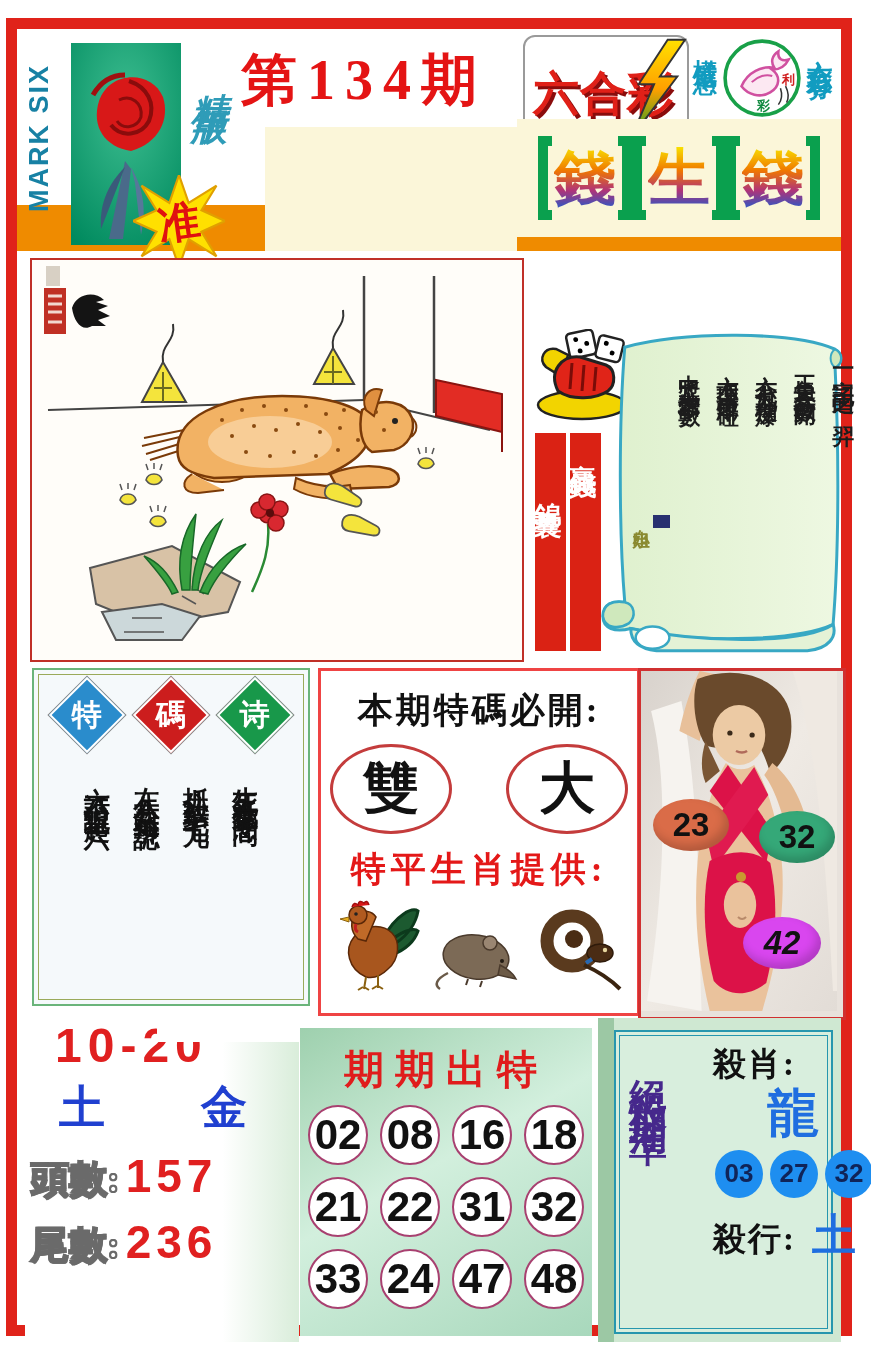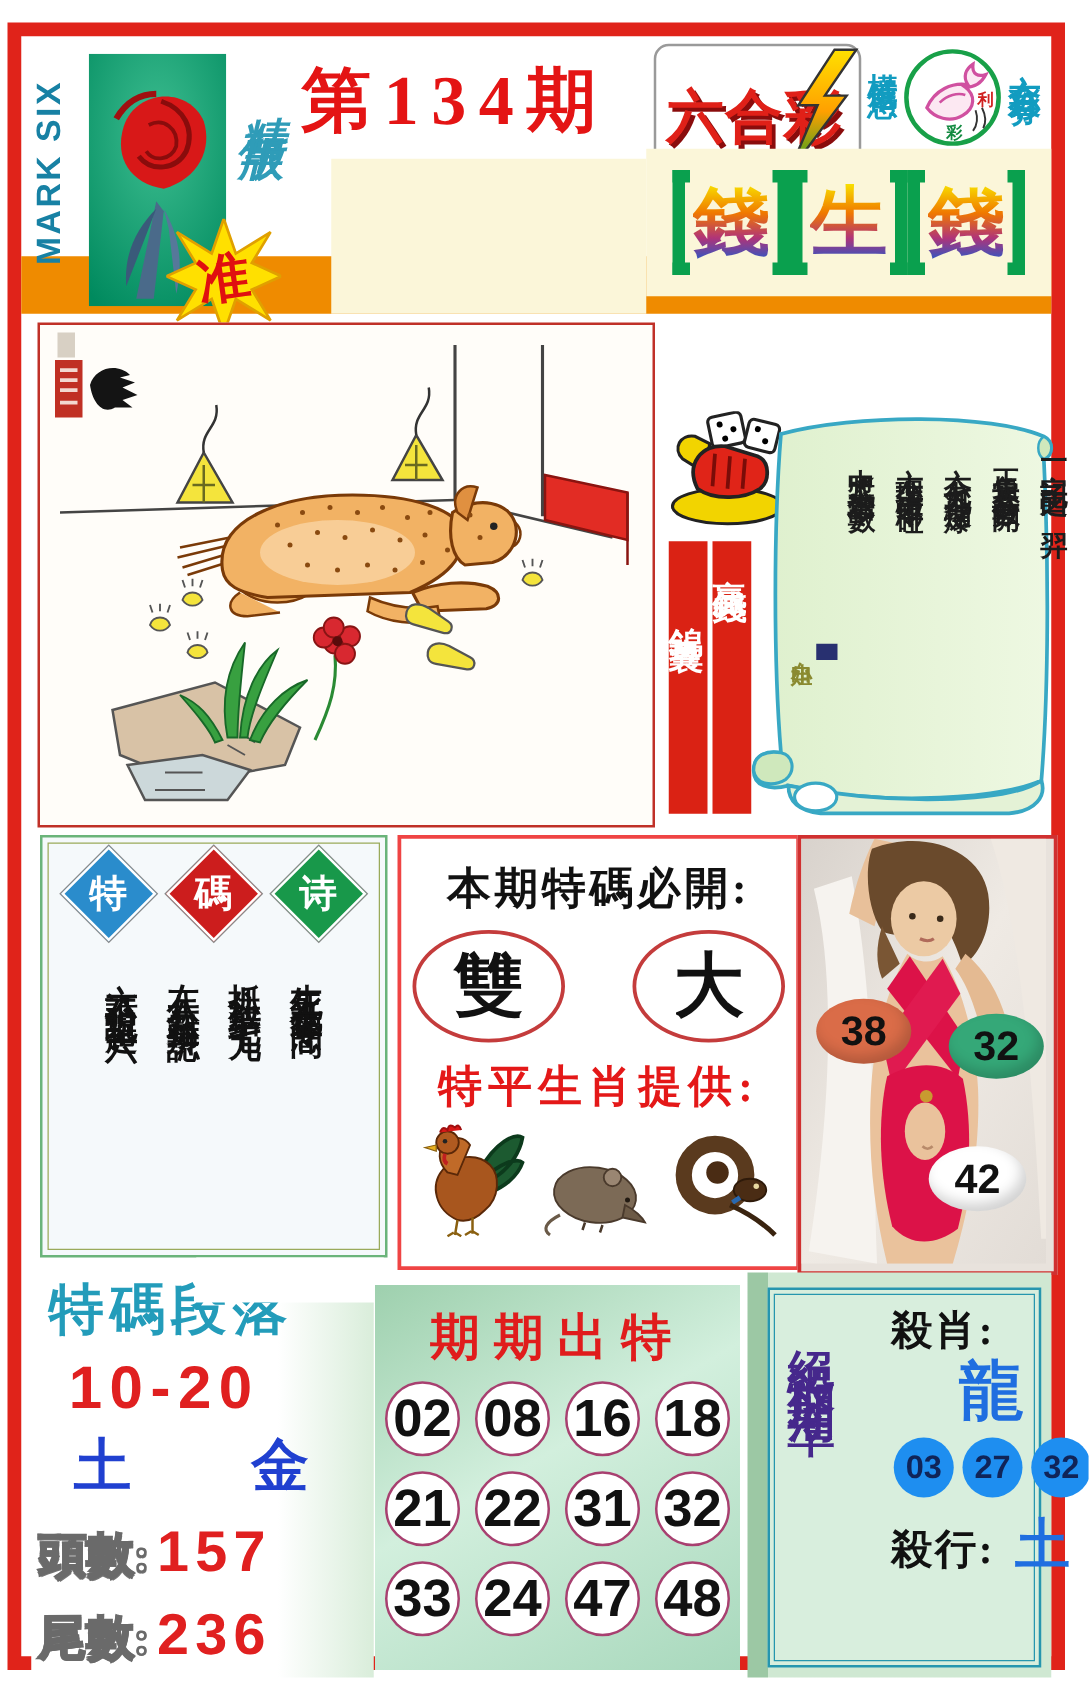--- a/index.html
+++ b/index.html
@@ -441,7 +441,7 @@
         <circle cx="99" cy="206" r="5" fill="#c89a30"></circle>
         <path d="M96 246 q4 4 8 0" stroke="#b88a6a" stroke-width="2" fill="none"></path>
       </svg>
-      <span class="oval o1">38</span>
+      <span class="oval o1">23</span>
       <span class="oval o2">32</span>
       <span class="oval o3">42</span>
     </div>

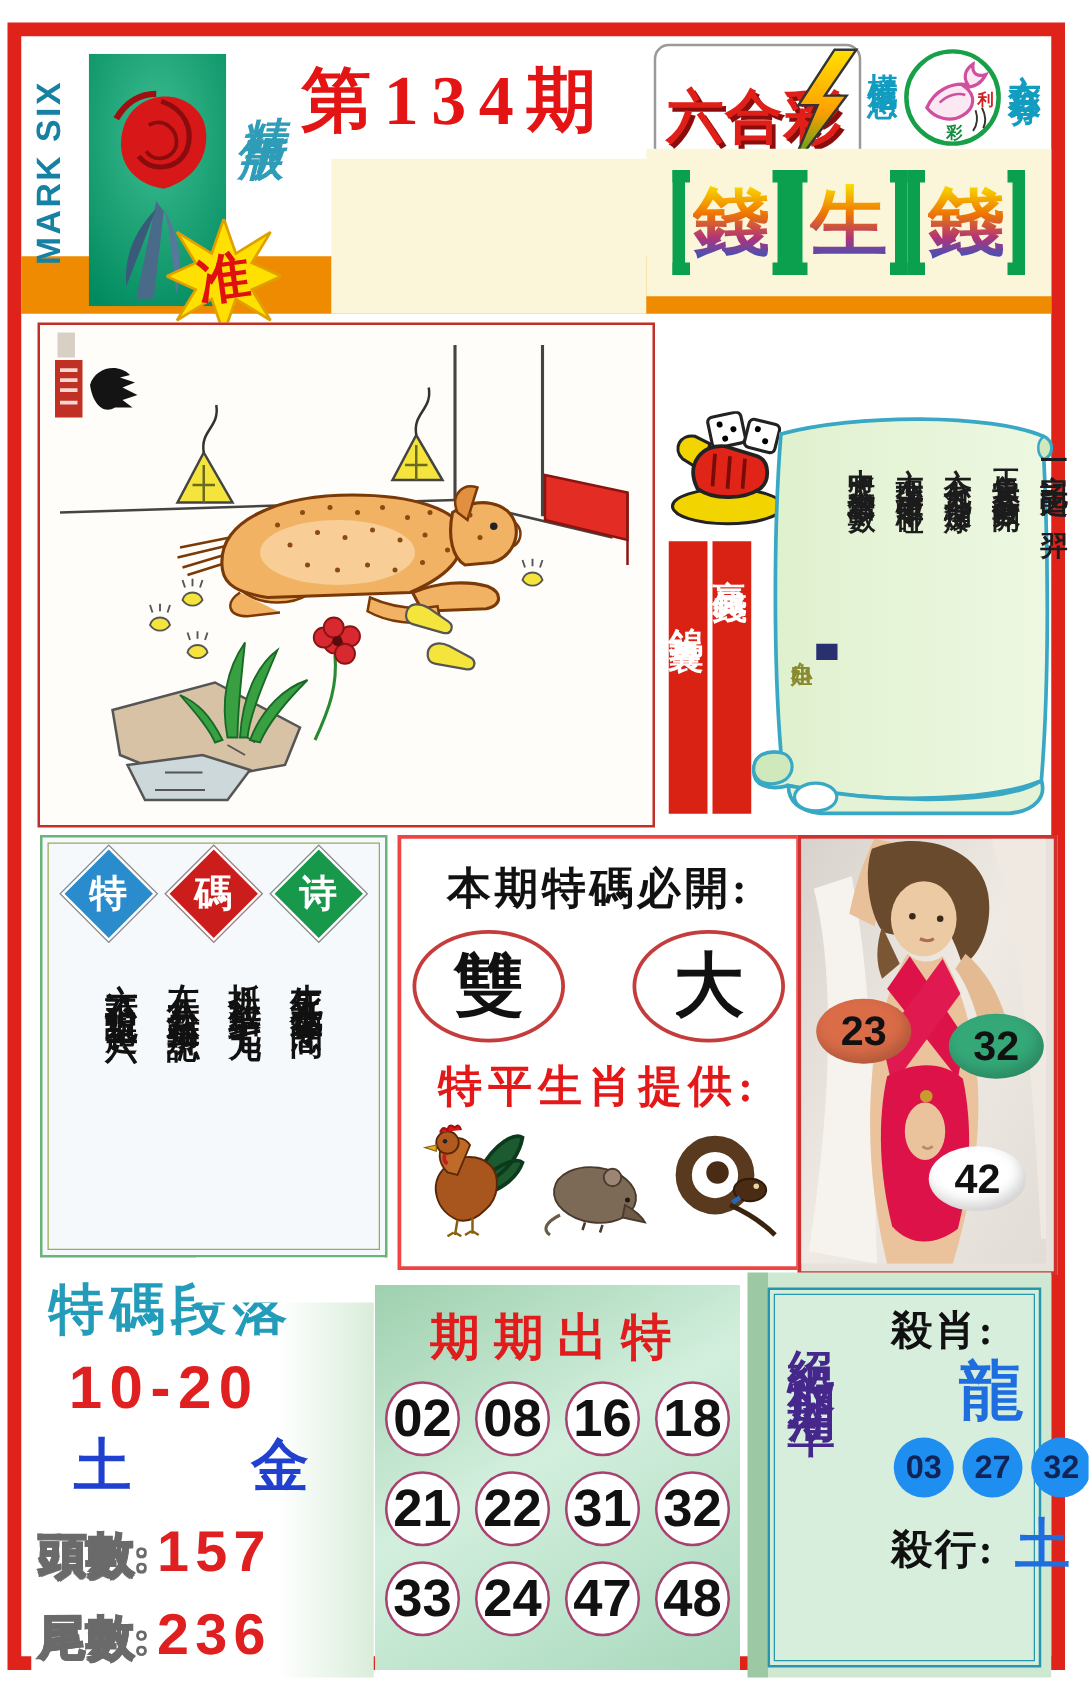--- a/index.html
+++ b/index.html
@@ -79,7 +79,7 @@
         box-shadow:inset -4px -6px 10px rgba(0,0,0,.18);}
   .oval.o1{left:12px;top:128px;width:76px;height:52px;background:#da6c48;}
   .oval.o2{left:118px;top:140px;width:76px;height:52px;background:#35a878;}
-  .oval.o3{left:102px;top:246px;width:78px;height:52px;background:#ffffff;}
+  .oval.o3{left:102px;top:246px;width:78px;height:52px;background:#d946ef;font-style:italic;}
   
   .bl{left:8px;top:981px;width:274px;height:332px;background:linear-gradient(to right,#fff 72%,#d9edda);padding-left:0;}
   .bl-range-label{position:relative;margin:8px 0 0 14px;font-size:44px;font-weight:700;color:#239cba;letter-spacing:5px;width:246px;}

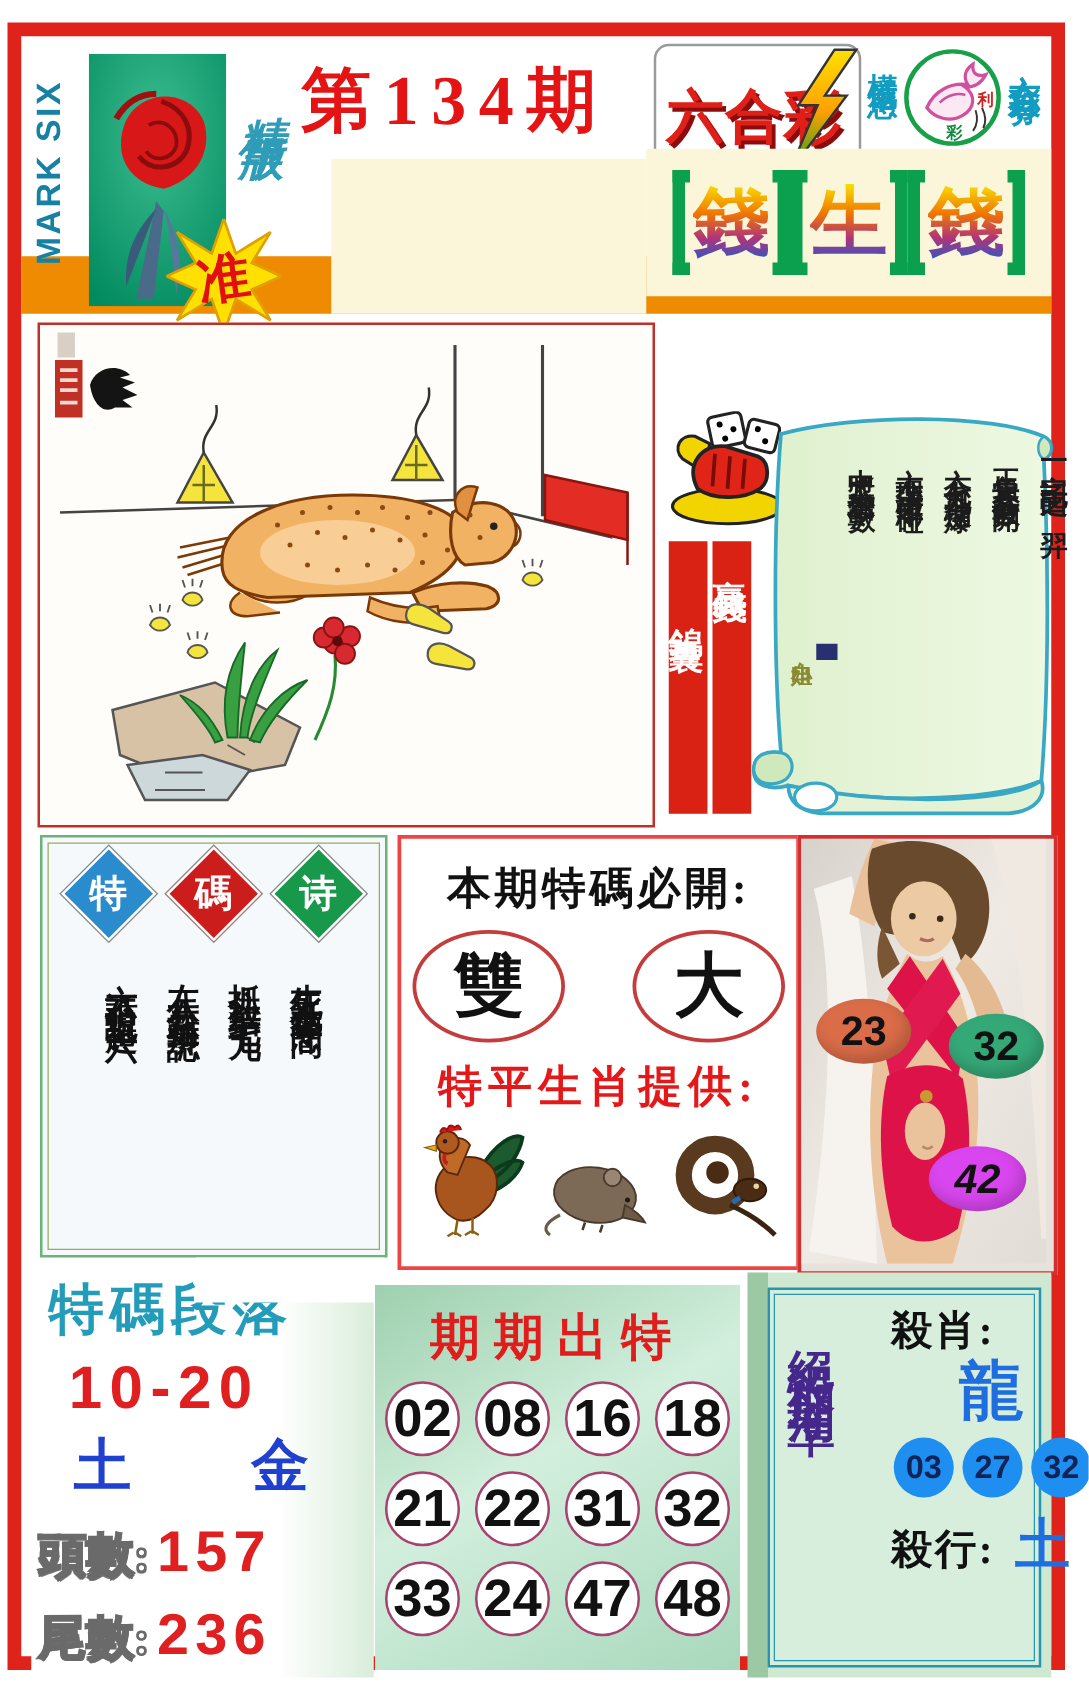--- a/index.html
+++ b/index.html
@@ -448,7 +448,6 @@
 
     <div class="abs bl">
       <div class="bl-range-label">
-        <span>特碼段落</span>
         <span class="bl-redact"></span>
       </div>
       <div class="bl-range">10-20</div>

